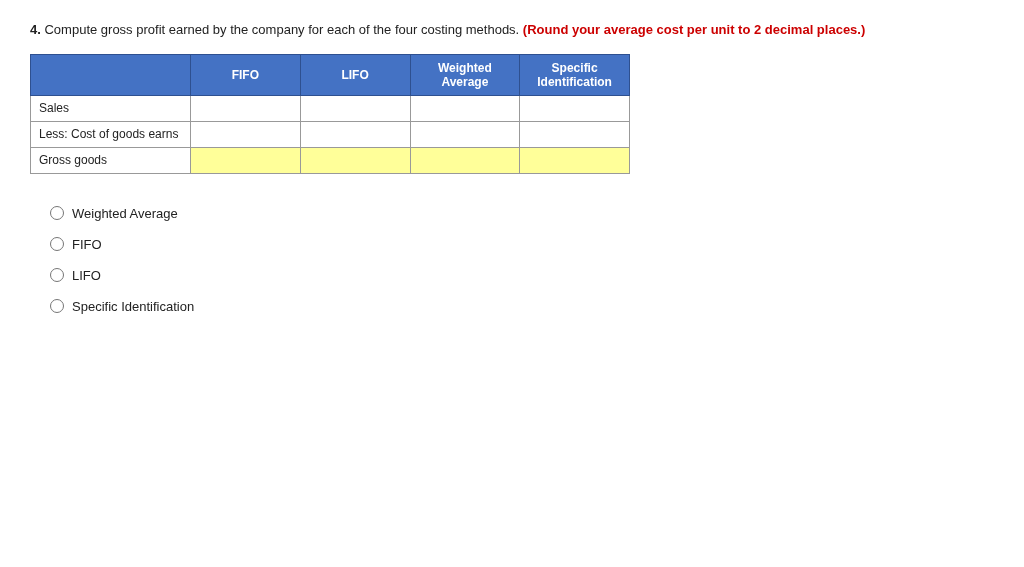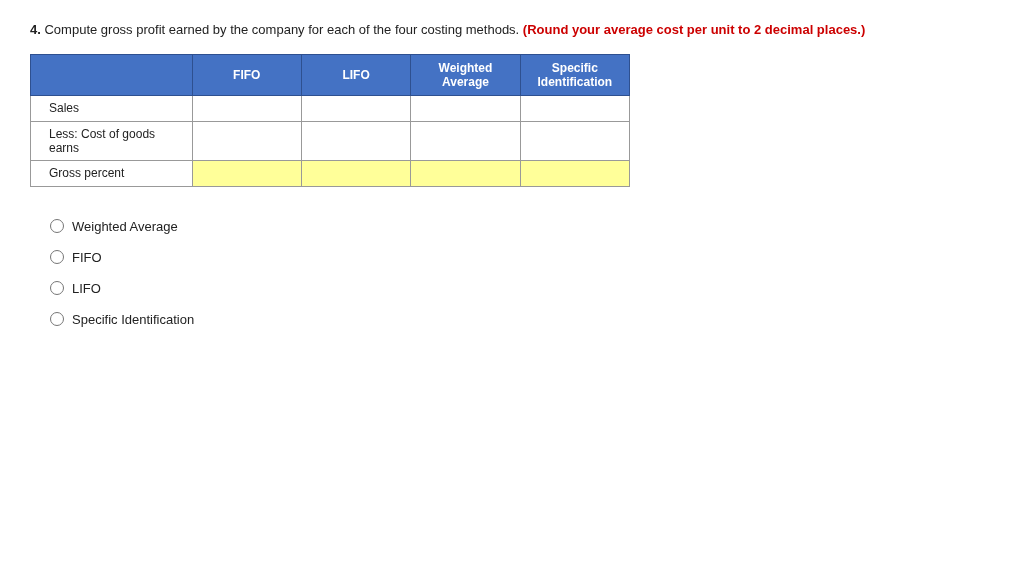--- a/index.html
+++ b/index.html
@@ -61,7 +61,7 @@
 
     .gross-profit-table td {
       border: 1px solid #999;
-      padding: 5px 18px;
+      padding: 5px 8px;
       height: 26px;
       font-size: 12px;
     }

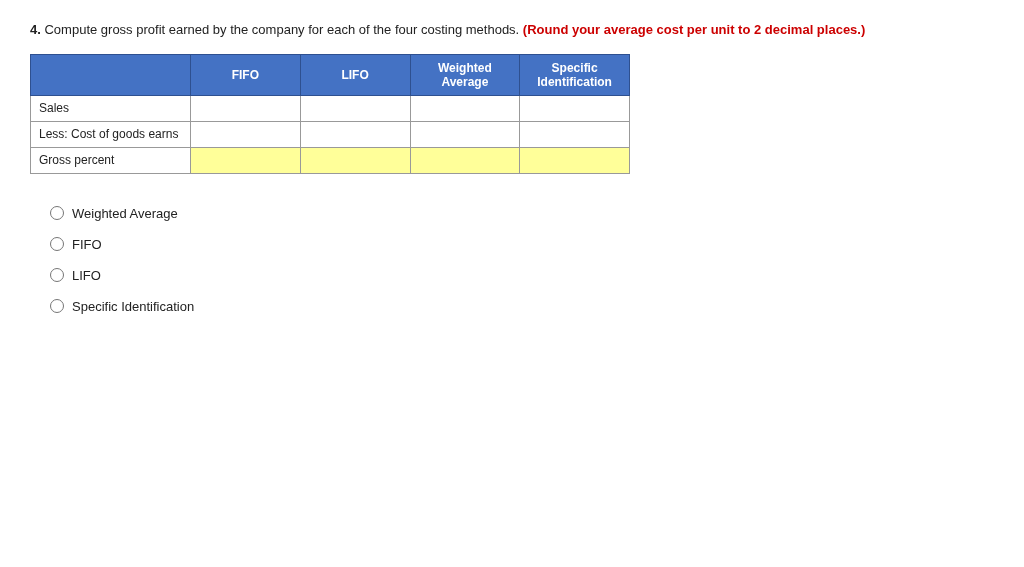--- a/index.html
+++ b/index.html
@@ -187,7 +187,7 @@
       </tr>
 
       <tr>
-        <td class="row-label">Gross percent</td>
+        <td class="row-label">Gross goods</td>
         <td class="input-cell-yellow">
           <input class="cell-input-yellow" type="text" value="" style="">
         </td>

